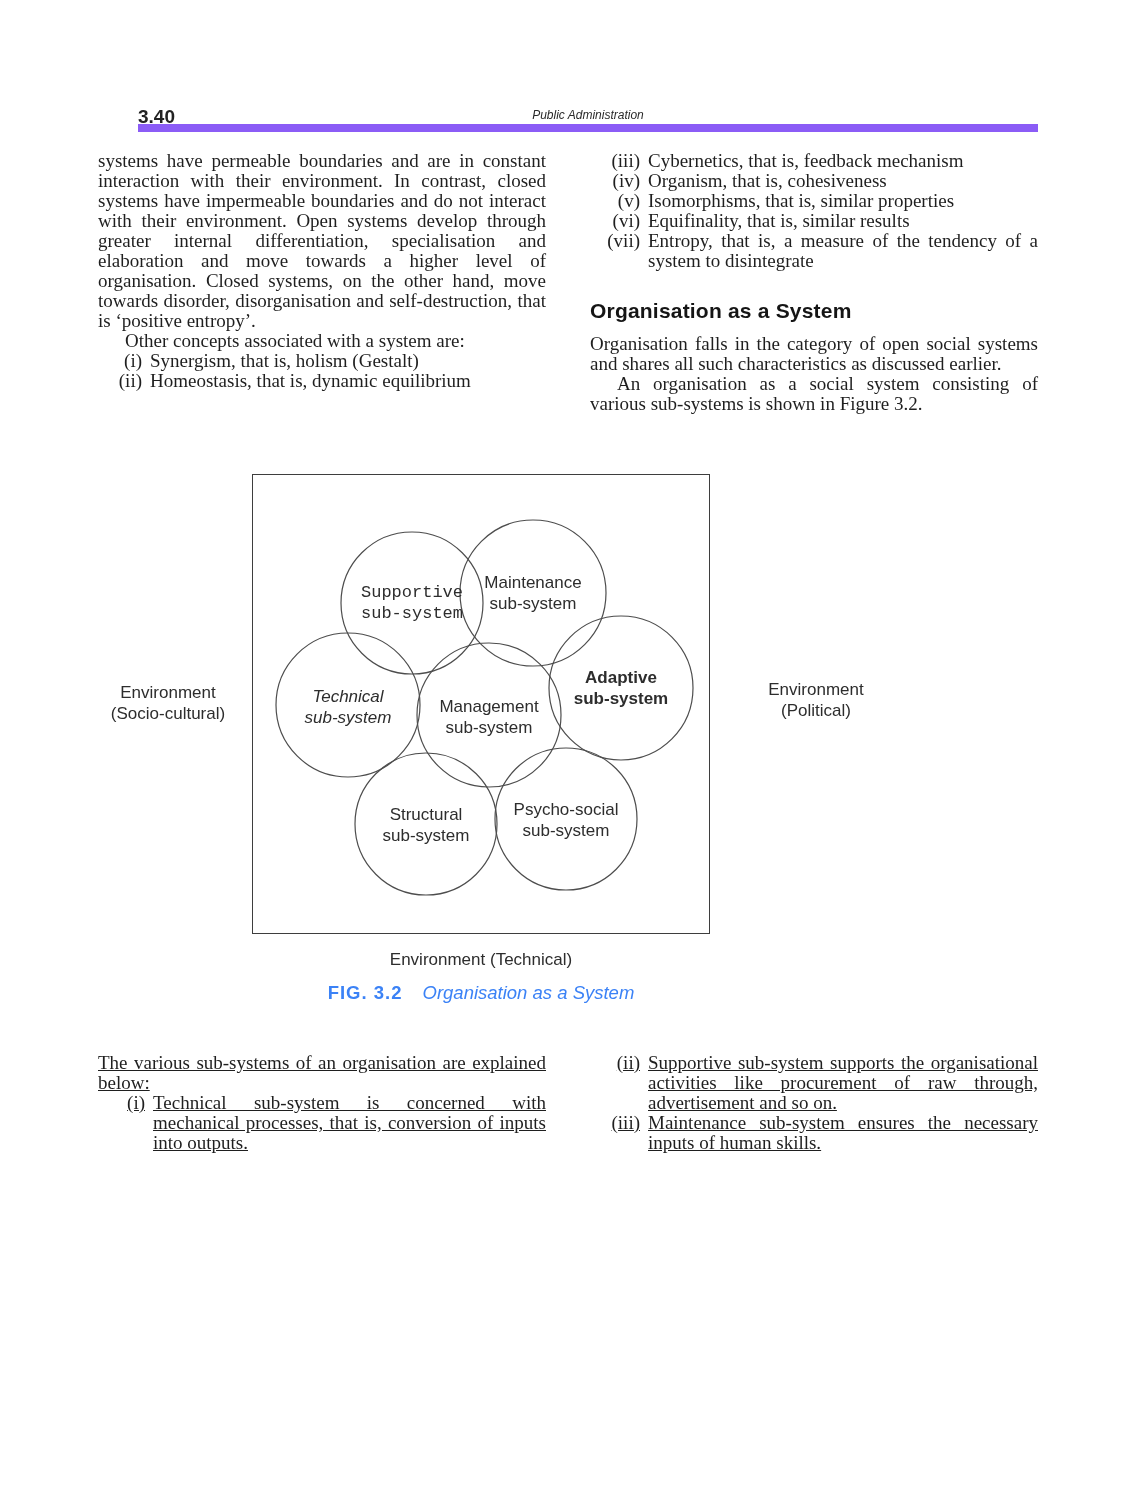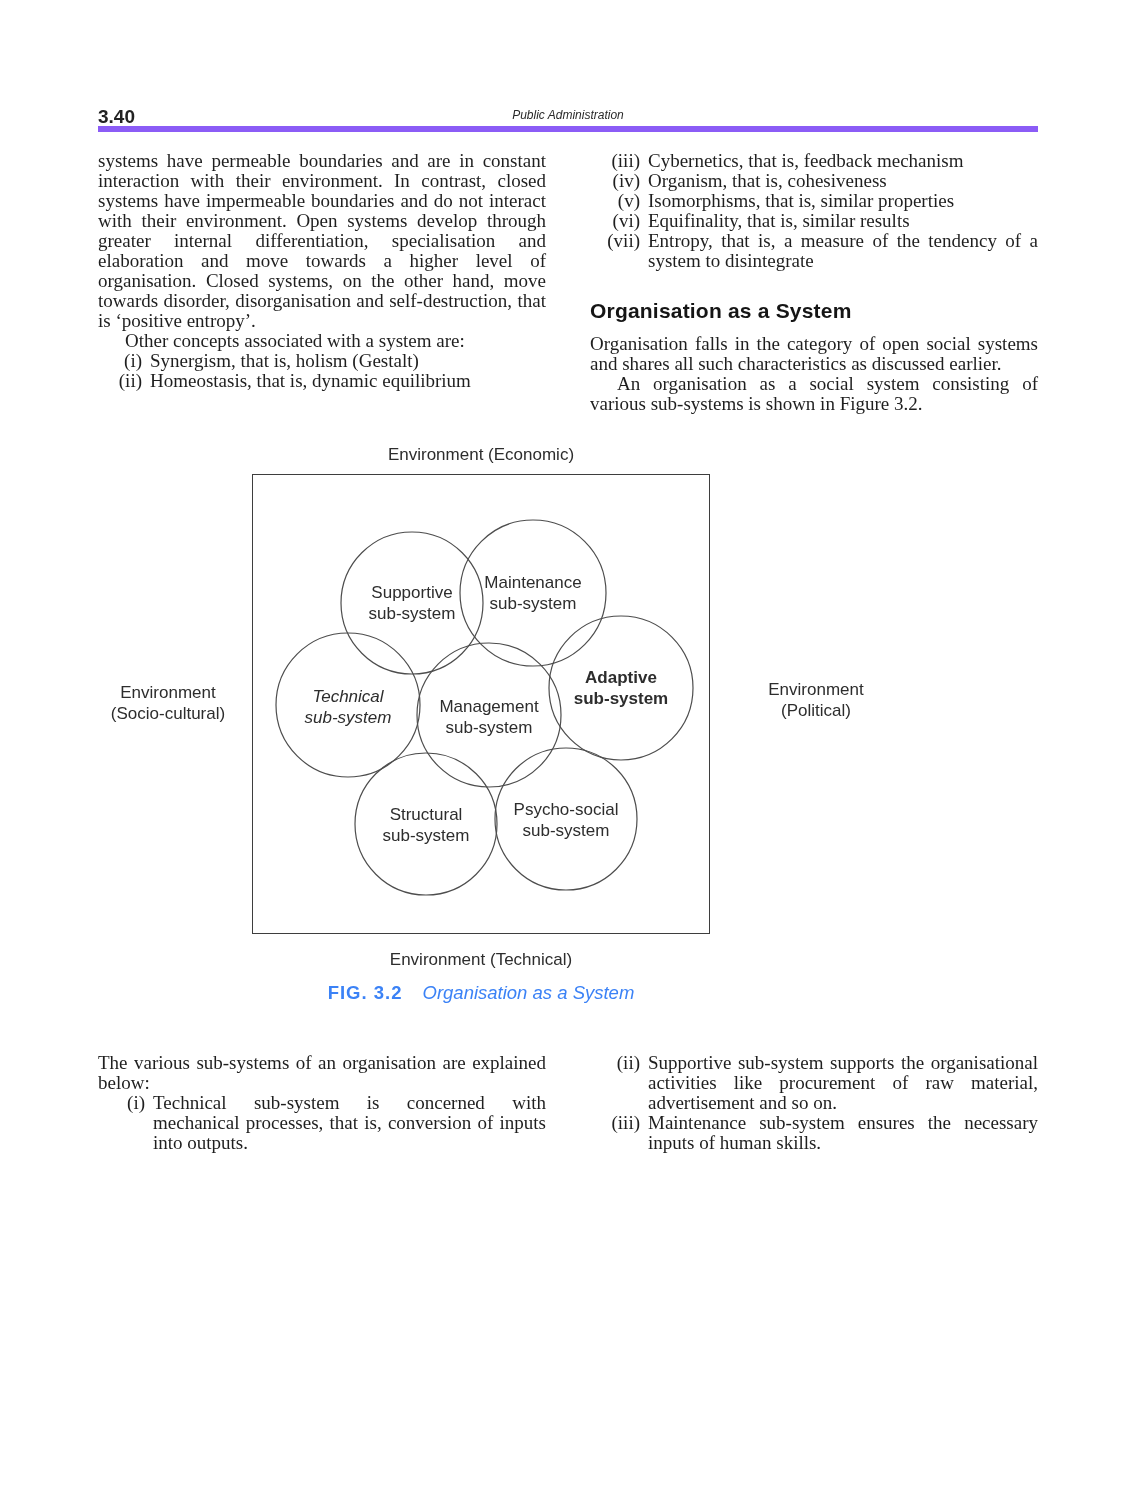--- a/index.html
+++ b/index.html
@@ -11,7 +11,7 @@
   .content { position:absolute; left:98px; top:104px; width:940px; }
 
   
-  .pg-header { position:relative; height:28px; border-bottom:6px solid #8b5cf6; }
+  .pg-header { position:relative; height:28px; border-bottom:8px solid #8b5cf6;margin-left:40px; }
   .page-number { position:absolute; left:0; top:2px; font-family:"Liberation Sans",sans-serif; font-weight:bold; font-size:19px; color:#222; }
   .running-title { position:absolute; left:0; right:0; top:4px; text-align:center; font-family:"Liberation Sans",sans-serif; font-style:italic; font-size:12px; color:#2a2a2a; }
 

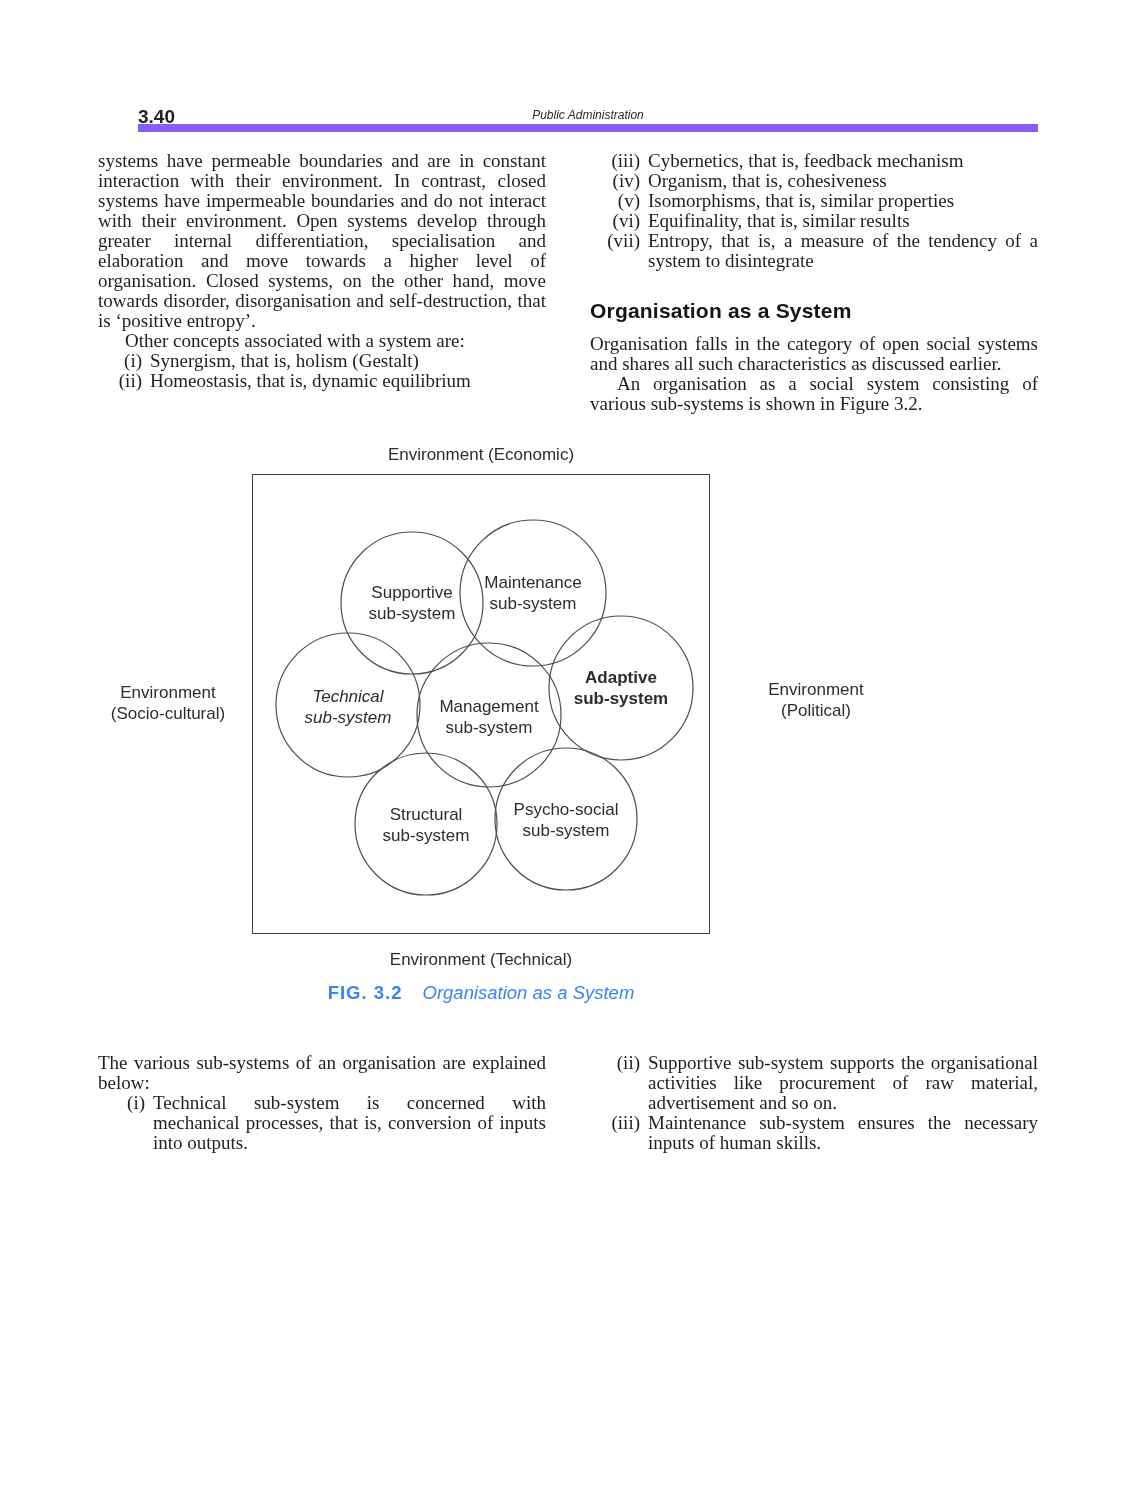--- a/index.html
+++ b/index.html
@@ -105,7 +105,6 @@
     </div>
 
     <figure class="figure">
-      <div class="env-label env-top">Environment (Economic)</div>
 
       <div class="env-label env-left">
         <div>Environment</div>

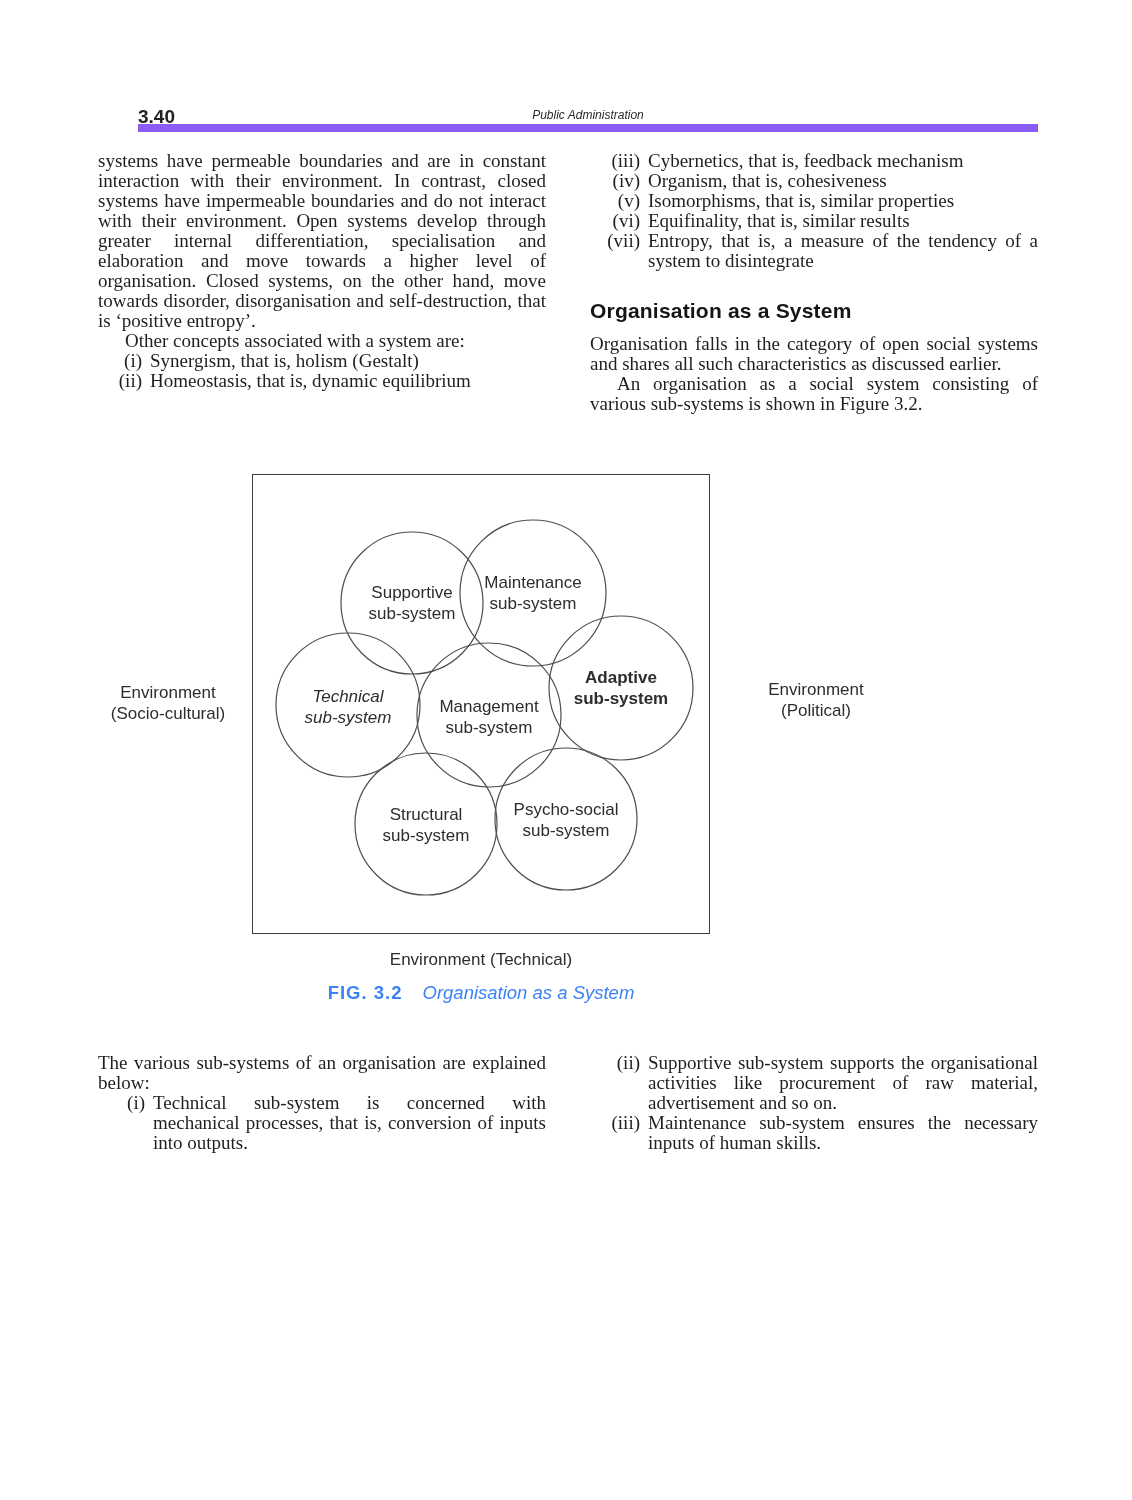--- a/index.html
+++ b/index.html
@@ -121,7 +121,7 @@
           <circle cx="173" cy="349" r="71"></circle>
           <circle cx="313" cy="344" r="71"></circle>
         </svg>
-        <div class="circle-label" style="left:159px; top:128px;">
+        <div class="circle-label" style="left:159px; top:128px;font-family:Liberation Mono, monospace;">
           <div>Supportive</div>
           <div>sub-system</div>
         </div>

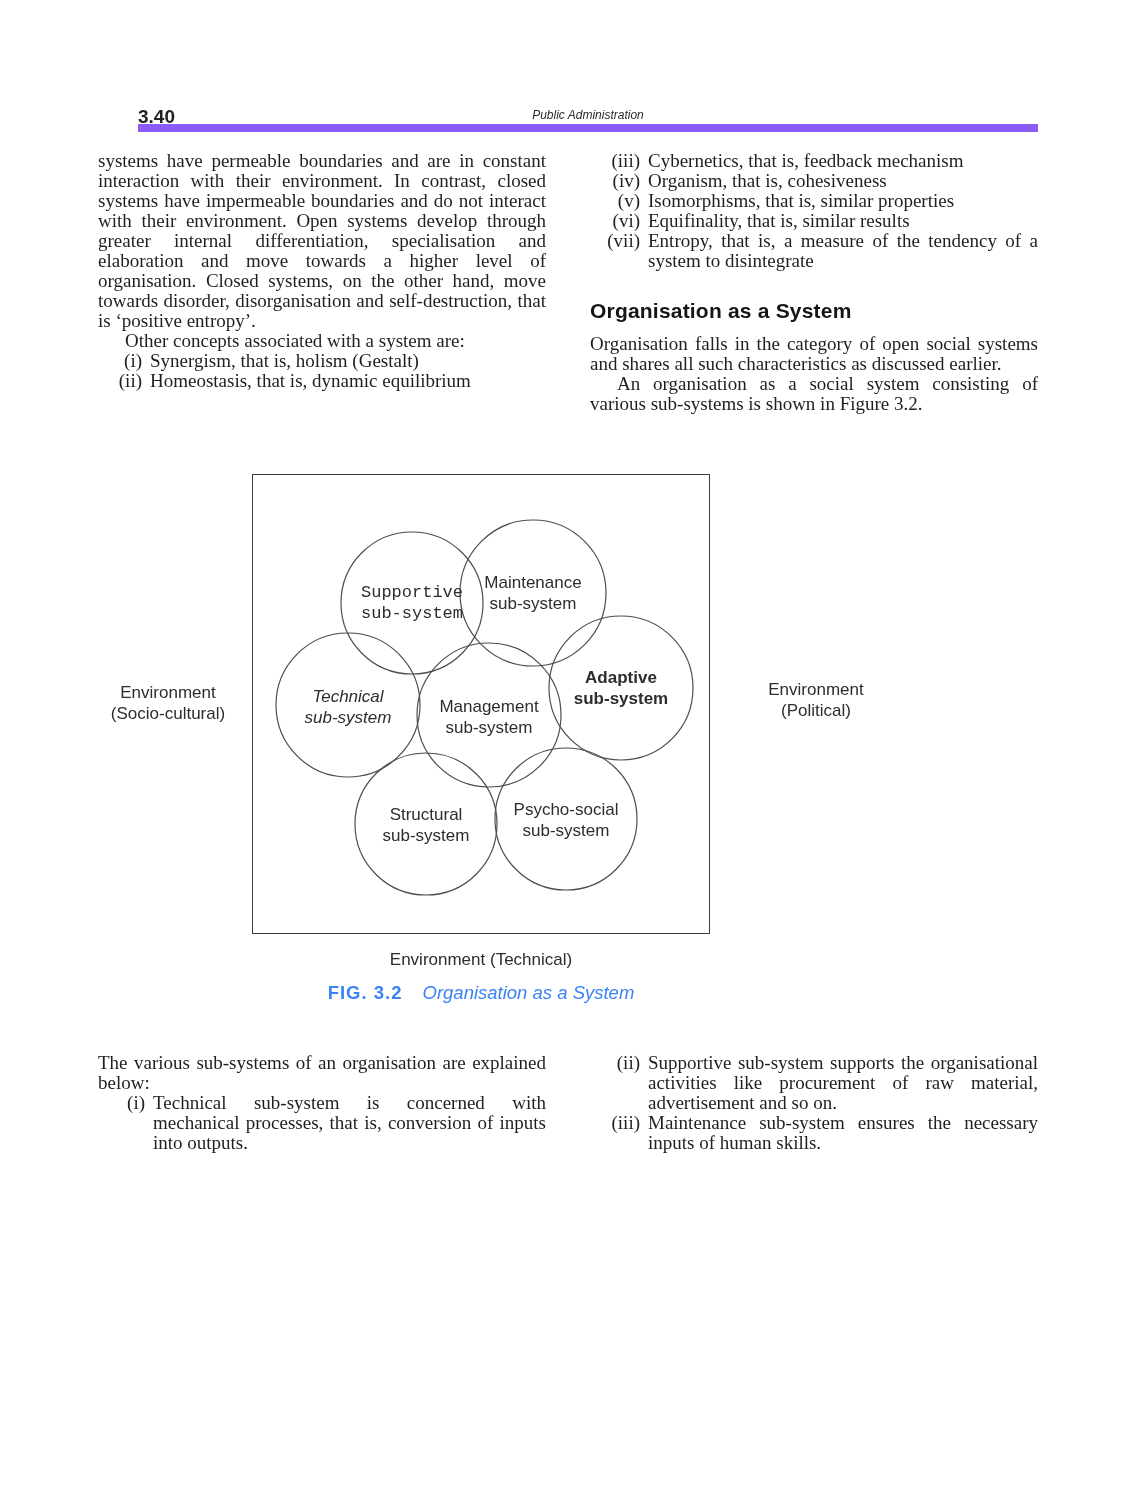--- a/index.html
+++ b/index.html
@@ -48,7 +48,7 @@
   .caption-label { font-weight:bold; letter-spacing:1px; margin-right:20px; }
   .caption-title { font-style:italic; }
 
-  .bottom-block { margin-top:33px; }
+  .bottom-block { margin-top:33px;text-decoration:underline; }
   .bottom-block .intro { text-align:justify; }
 </style>
 </head>

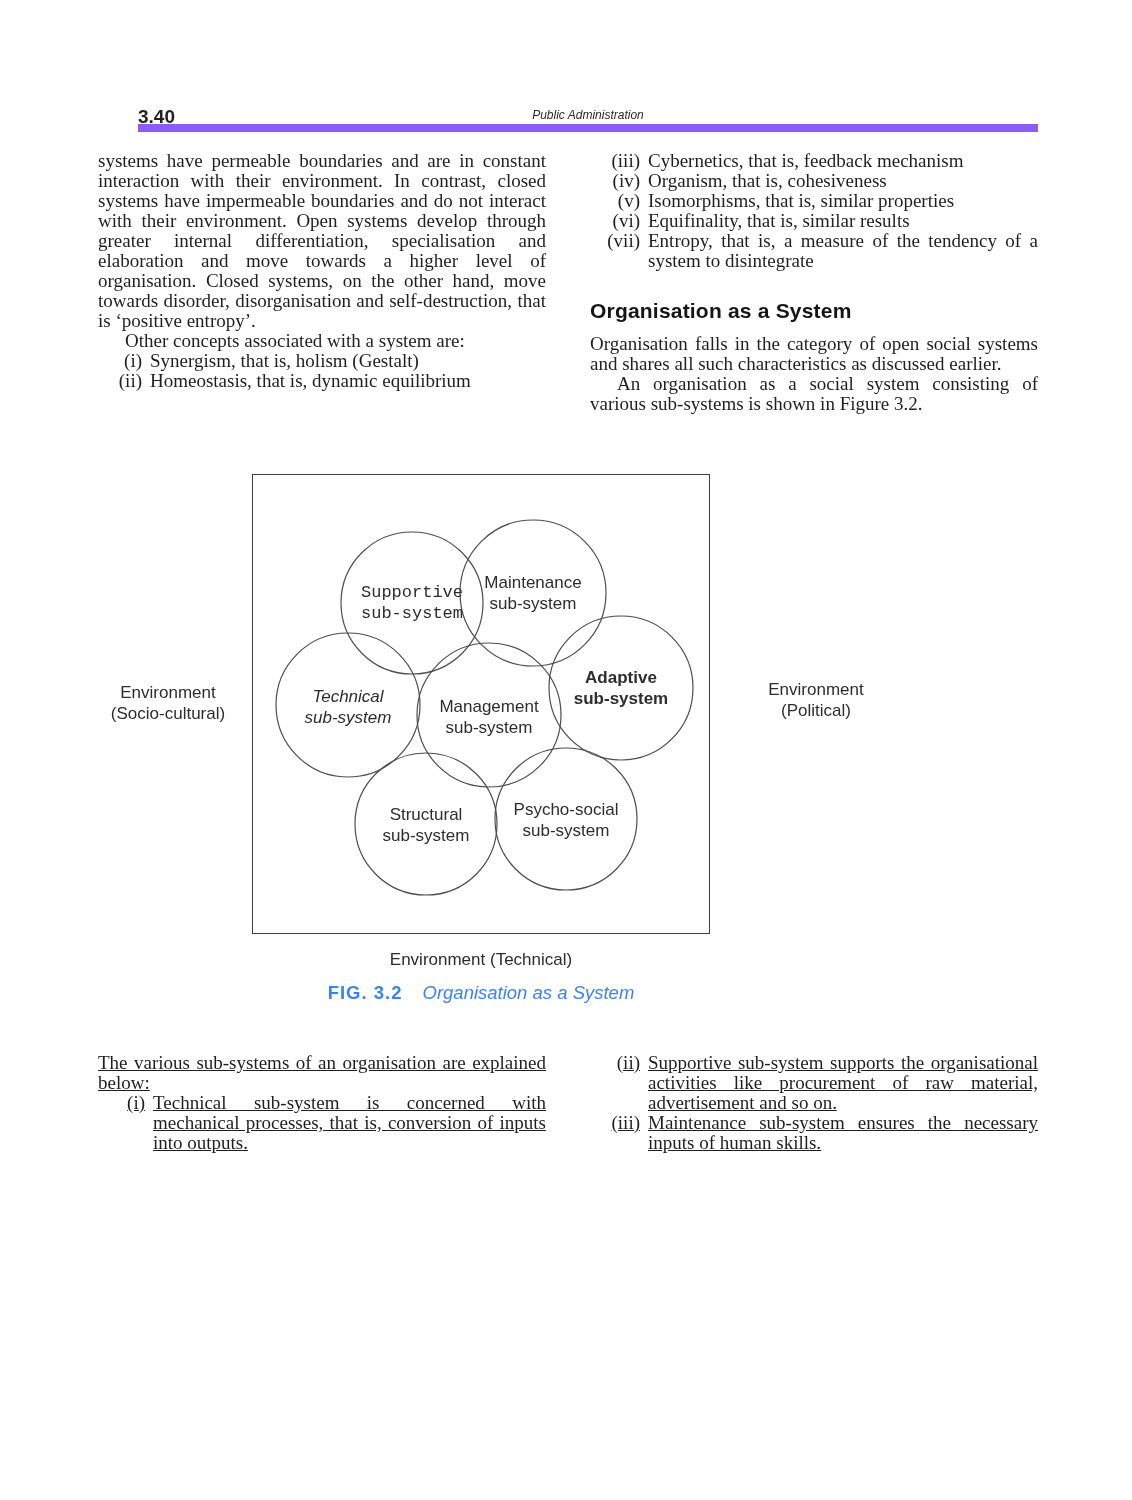--- a/index.html
+++ b/index.html
@@ -174,7 +174,7 @@
       <div class="col">
         <div class="hang hang-r">
           <span class="num">(ii)</span>
-          <span class="txt">Supportive sub-system supports the organisational activities like procurement of raw material, advertisement and so on.</span>
+          <span class="txt">Supportive sub-system supports the organisational activities like procurement of raw through, advertisement and so on.</span>
         </div>
         <div class="hang hang-r">
           <span class="num">(iii)</span>

